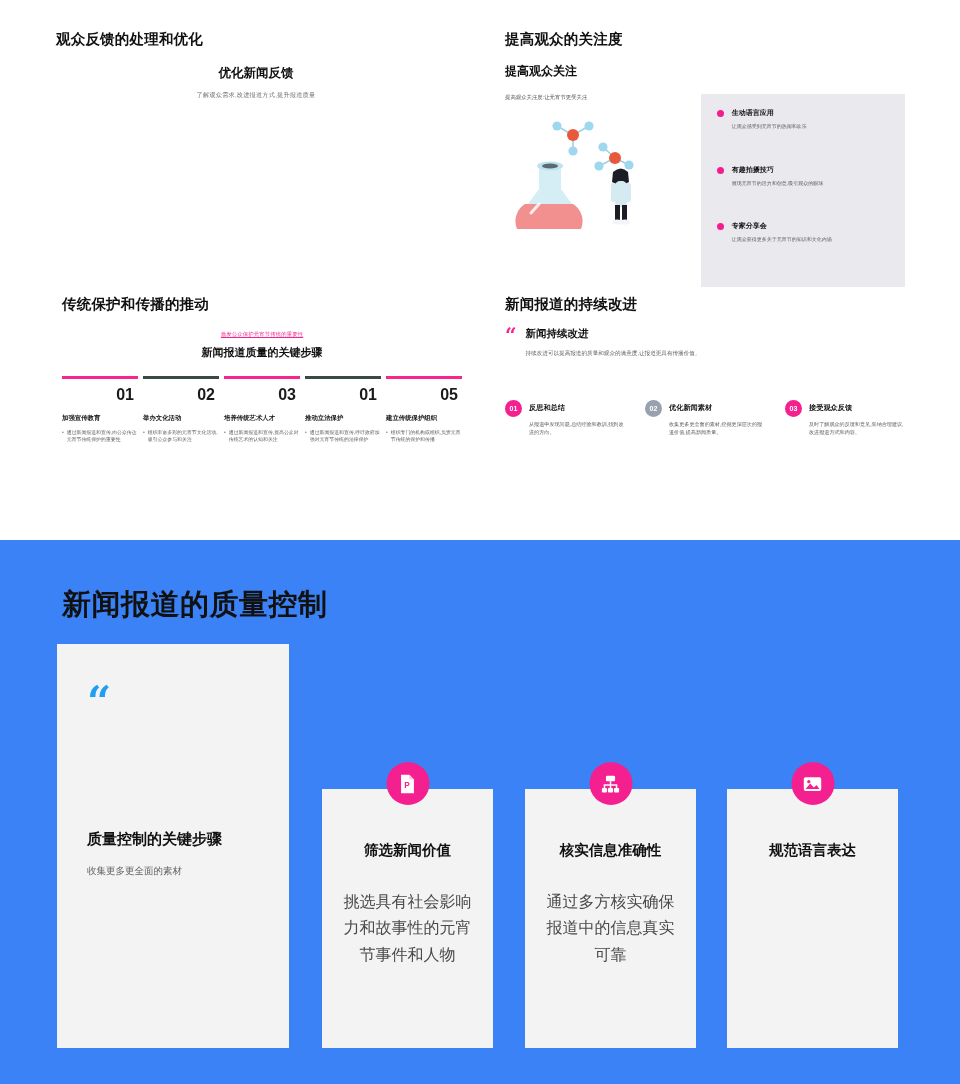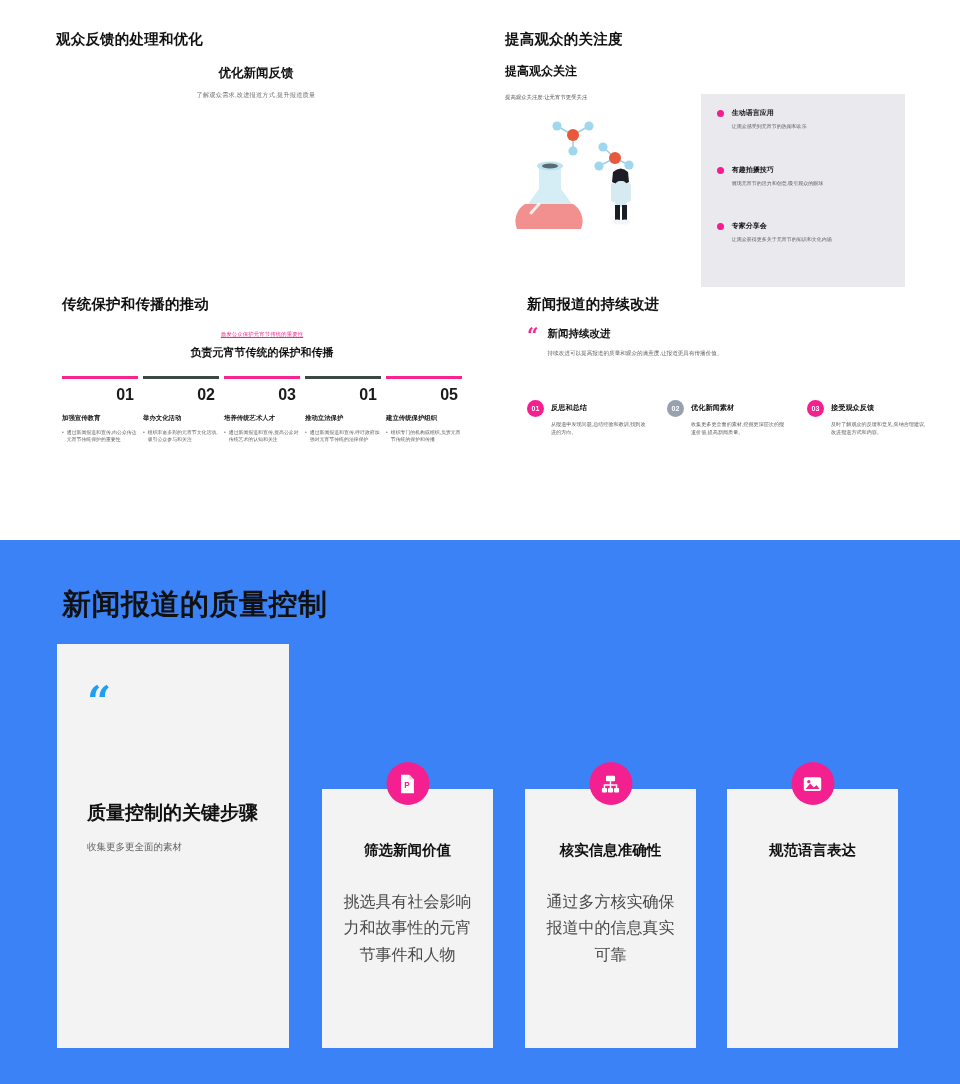--- a/index.html
+++ b/index.html
@@ -92,7 +92,7 @@
   .step .li p { font-size: 4.9px; color: #5d5d5d; line-height: 1.55; }
 
   
-  #mini4 { left: 527px; top: 295px; width: 400px; }
+  #mini4 { left: 505px; top: 295px; width: 400px; }
   .quote-row { display: flex; gap: 9px; margin-top: 13px; align-items: flex-start; }
   .qmark { font-size: 20px; line-height: .8; color: #f8258f; font-family: "DejaVu Serif", serif; font-weight: bold;}
   .quote-row h4 { font-size: 10.5px; font-weight: bold; color: #111; }

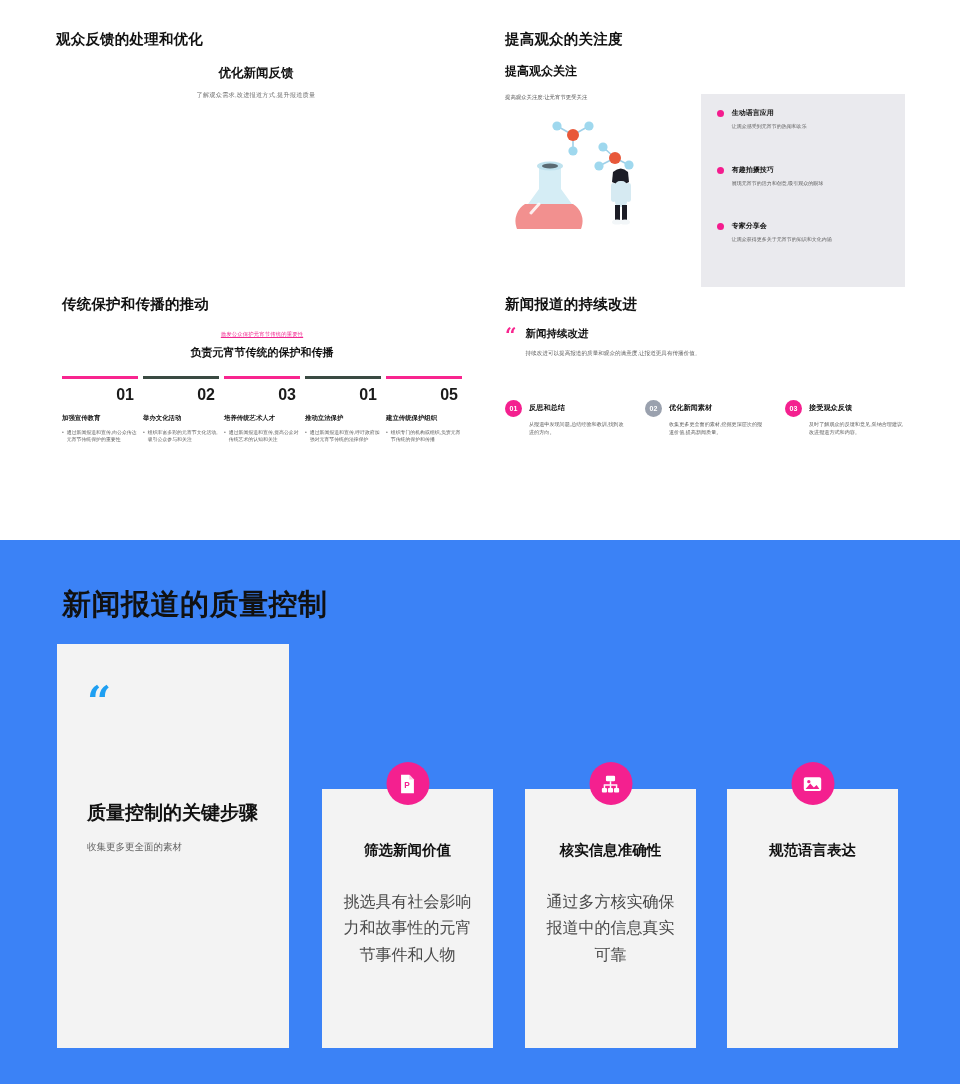--- a/index.html
+++ b/index.html
@@ -229,7 +229,7 @@
   <section class="mini" id="mini3">
     <div class="slide-title">传统保护和传播的推动</div>
     <div class="kicker">激发公众保护元宵节传统的重要性</div>
-    <div class="mid-title">负责元宵节传统的保护和传播</div>
+    <div class="mid-title">新闻报道质量的关键步骤</div>
     <div class="steps">
       <div class="step">
         <div class="bar"></div>

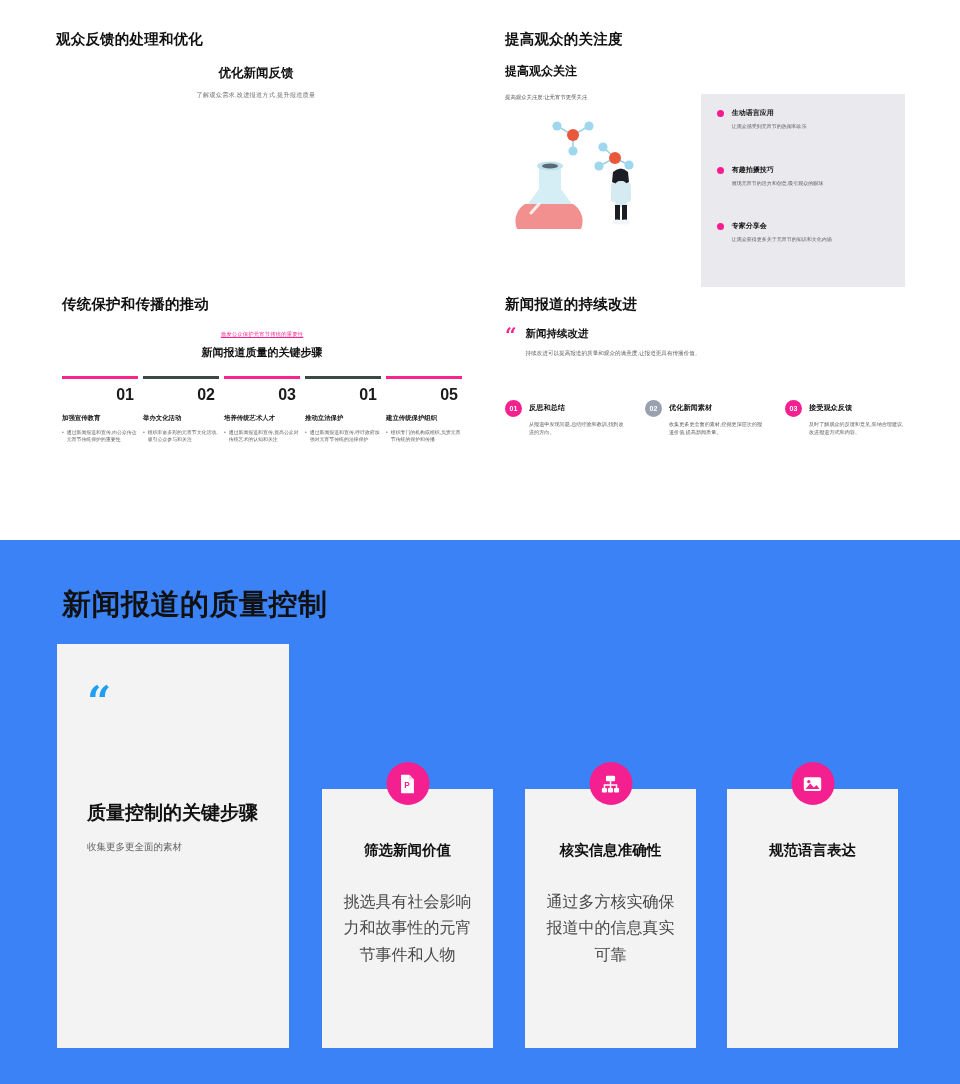--- a/index.html
+++ b/index.html
@@ -128,7 +128,7 @@
     font-family: "DejaVu Serif", serif; line-height: .7;
     letter-spacing: -2px;
   }
-  .hero h2 { font-size: 19px; font-weight: bold; color: #111; margin-top: 83px; line-height: 1.35; }
+  .hero h2 { font-size: 15px; font-weight: bold; color: #111; margin-top: 112px; line-height: 1.35; }
   .hero p { font-size: 9.5px; color: #5e5e5e; margin-top: 15px; }
 
   .tile {

